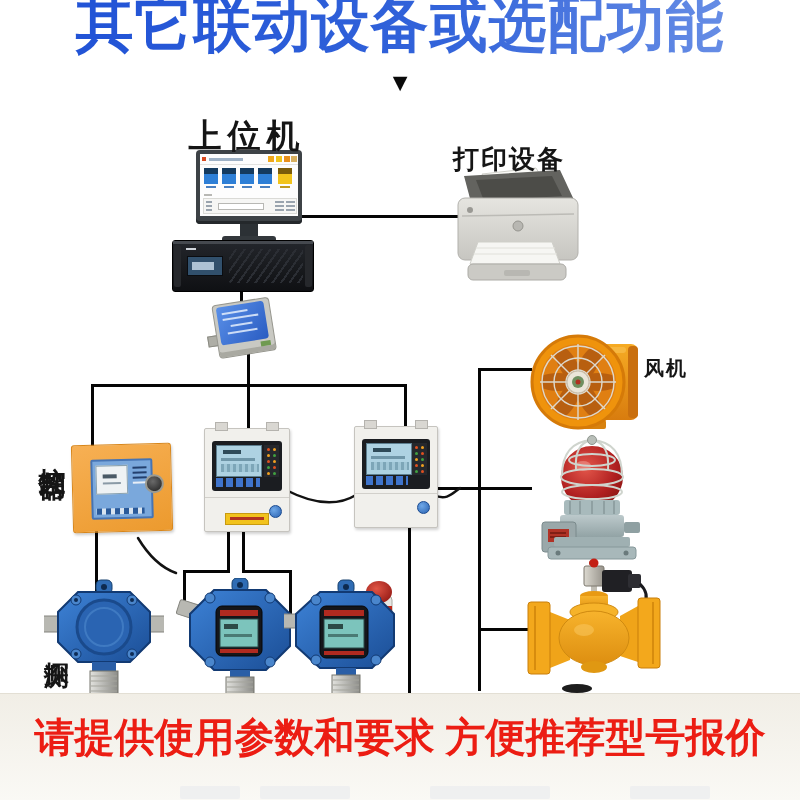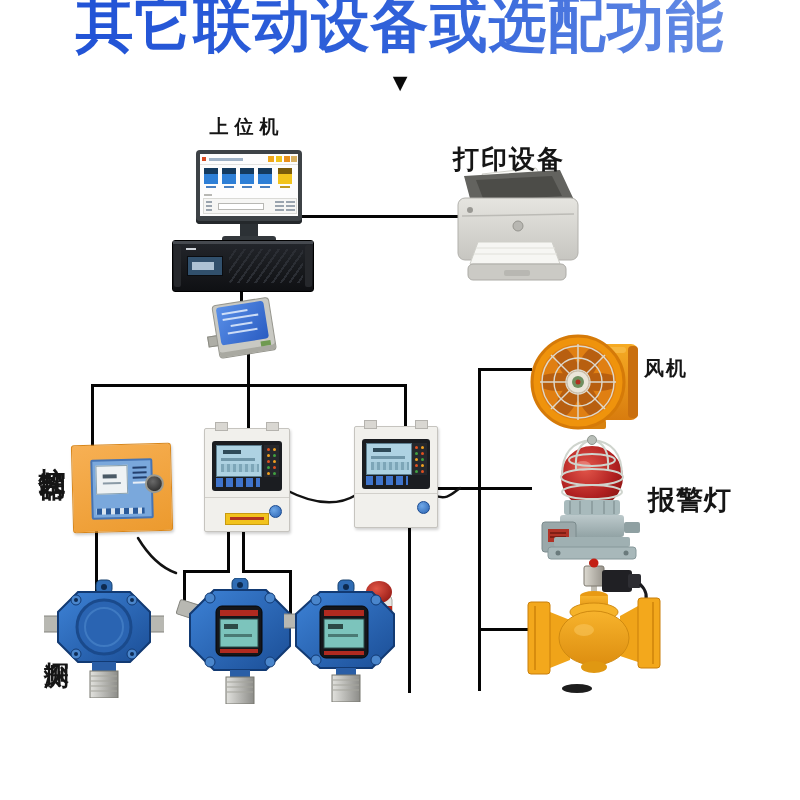--- a/index.html
+++ b/index.html
@@ -143,7 +143,7 @@
     </g>
   </svg>
 
-  <div class="lbl" style="left:187px;top:114px;width:120px;text-align:center;font-size:19px;letter-spacing:6px">上位机</div>
+  <div class="lbl" style="left:187px;top:114px;width:120px;text-align:center;font-size:33px;letter-spacing:6px">上位机</div>
   <div class="lbl" style="left:453px;top:142px;width:120px;text-align:left;font-size:26px;letter-spacing:2px">打印设备</div>
   <div class="lbl" style="left:644px;top:355px;font-size:20px;letter-spacing:2px">风机</div>
   <div class="lbl" style="left:648px;top:482px;font-size:27px;letter-spacing:1px">报警灯</div>

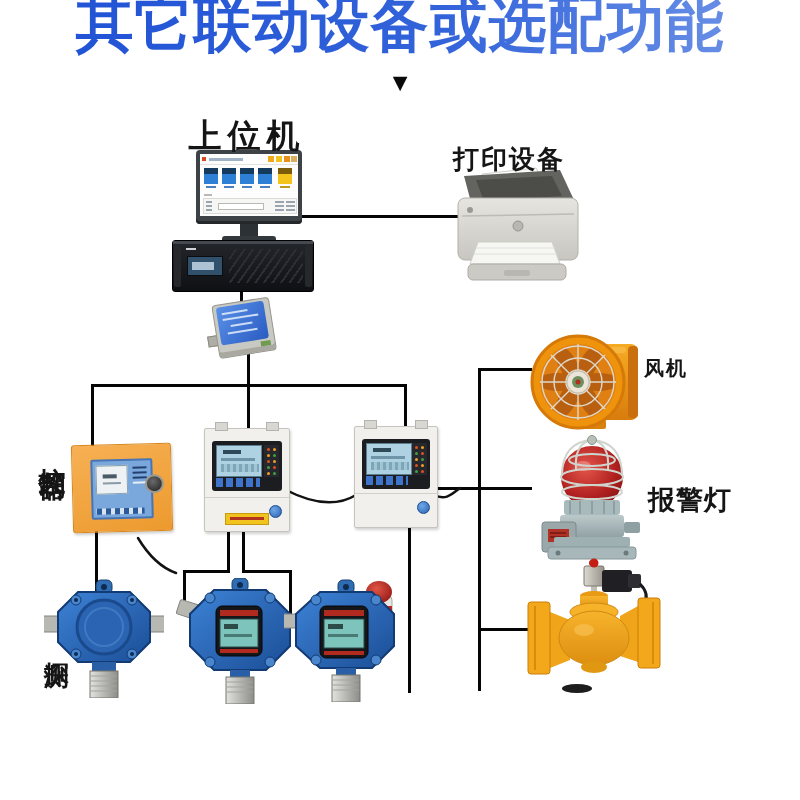--- a/index.html
+++ b/index.html
@@ -146,7 +146,6 @@
   <div class="lbl" style="left:187px;top:114px;width:120px;text-align:center;font-size:33px;letter-spacing:6px">上位机</div>
   <div class="lbl" style="left:453px;top:142px;width:120px;text-align:left;font-size:26px;letter-spacing:2px">打印设备</div>
   <div class="lbl" style="left:644px;top:355px;font-size:20px;letter-spacing:2px">风机</div>
-  <div class="lbl" style="left:648px;top:482px;font-size:27px;letter-spacing:1px">报警灯</div>
   <div class="lbl vert" style="left:34px;top:446px;font-size:27px;letter-spacing:4px">控制器</div>
   <div class="lbl vert" style="left:40px;top:642px;font-size:25px;letter-spacing:2px">探测</div>
 

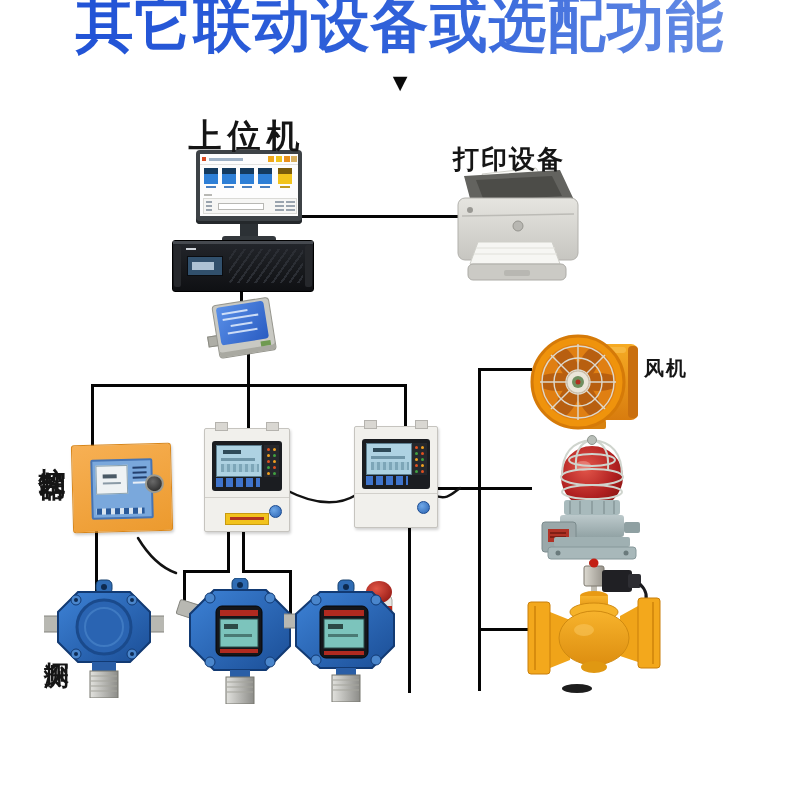--- a/index.html
+++ b/index.html
@@ -546,6 +546,13 @@
 
   <div class="abs hidden-dev"></div>
 
+  <div class="footer-banner">
+    <div class="footer-text">请提供使用参数和要求 方便推荐型号报价</div>
+    <div class="thumb" style="left:180px;width:60px"></div>
+    <div class="thumb" style="left:260px;width:90px"></div>
+    <div class="thumb" style="left:430px;width:120px"></div>
+    <div class="thumb" style="left:630px;width:80px"></div>
+  </div>
 
 </div>
 

